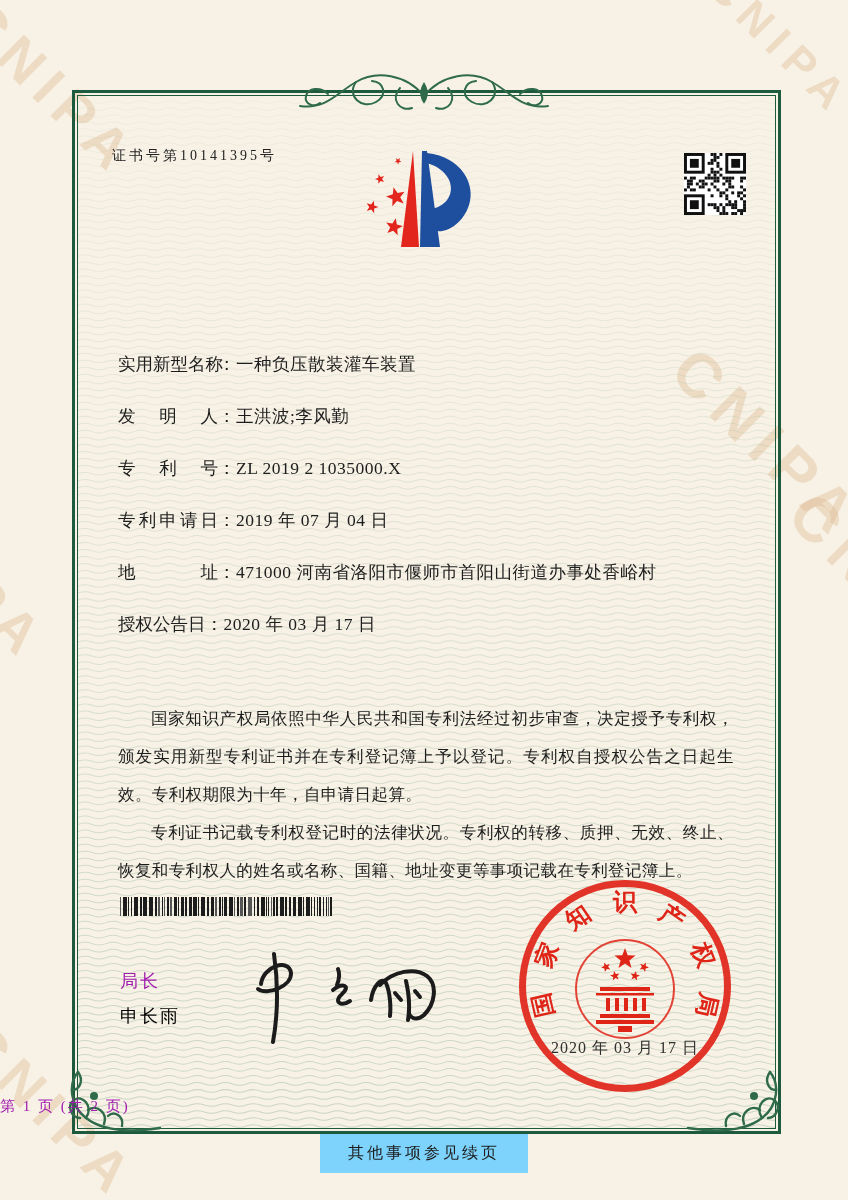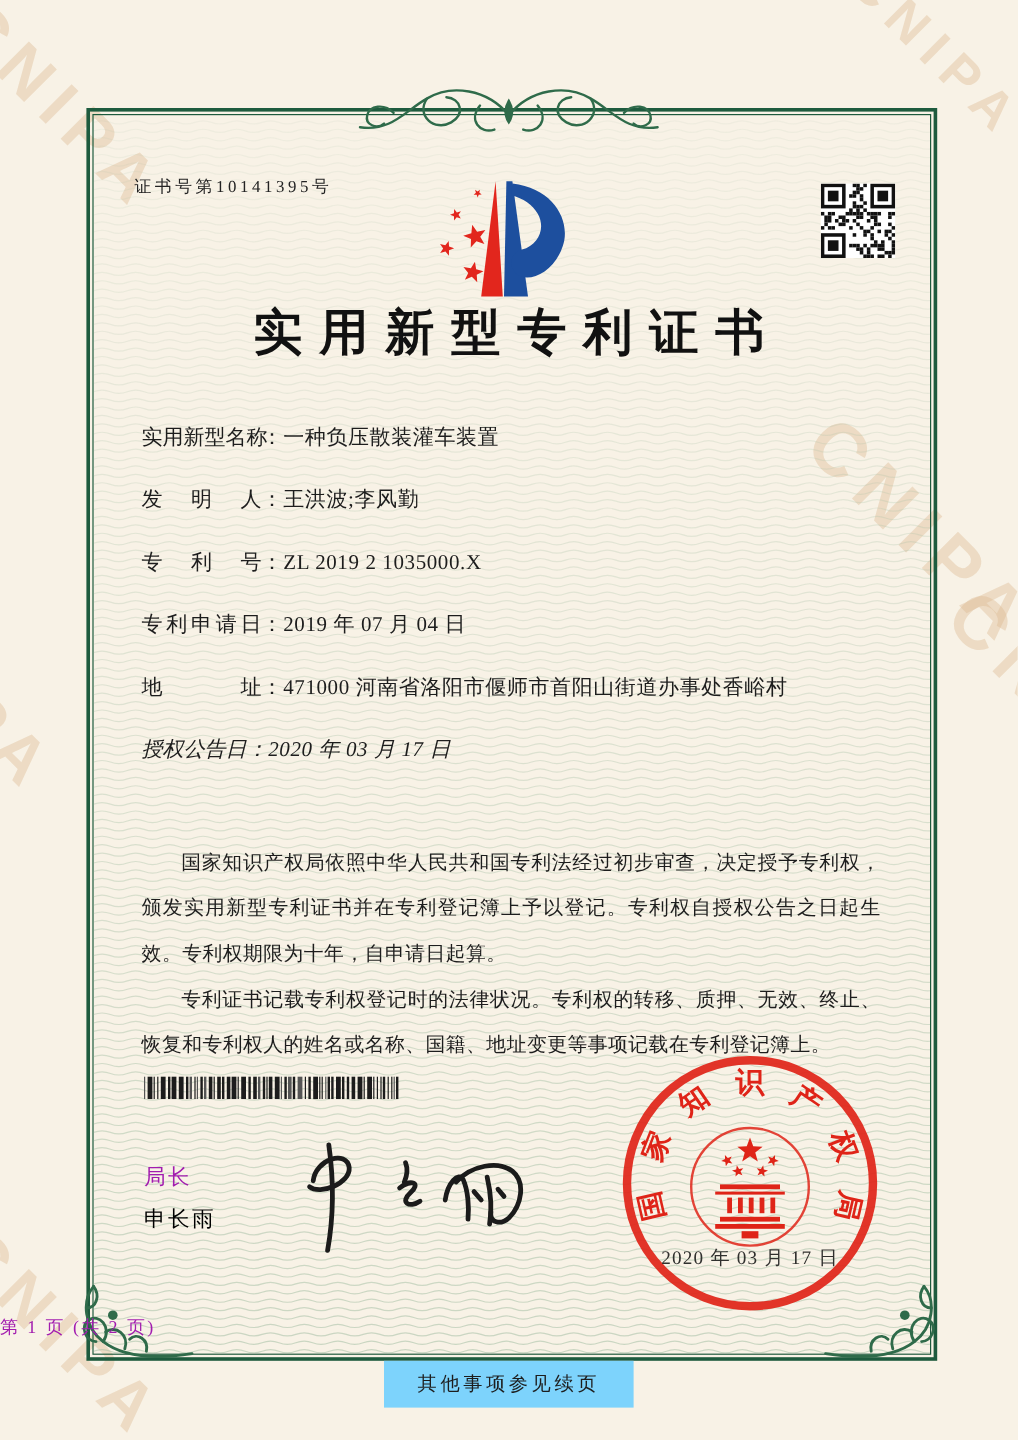--- a/index.html
+++ b/index.html
@@ -457,7 +457,6 @@
         <rect x="5.904761904761905" y="47.23809523809524" width="8.857142857142858" height="8.857142857142858" fill="#111"></rect>
       </svg>
 
-    <div class="doc-title">实用新型专利证书</div>
 
     <div class="fields">
       <div class="frow">

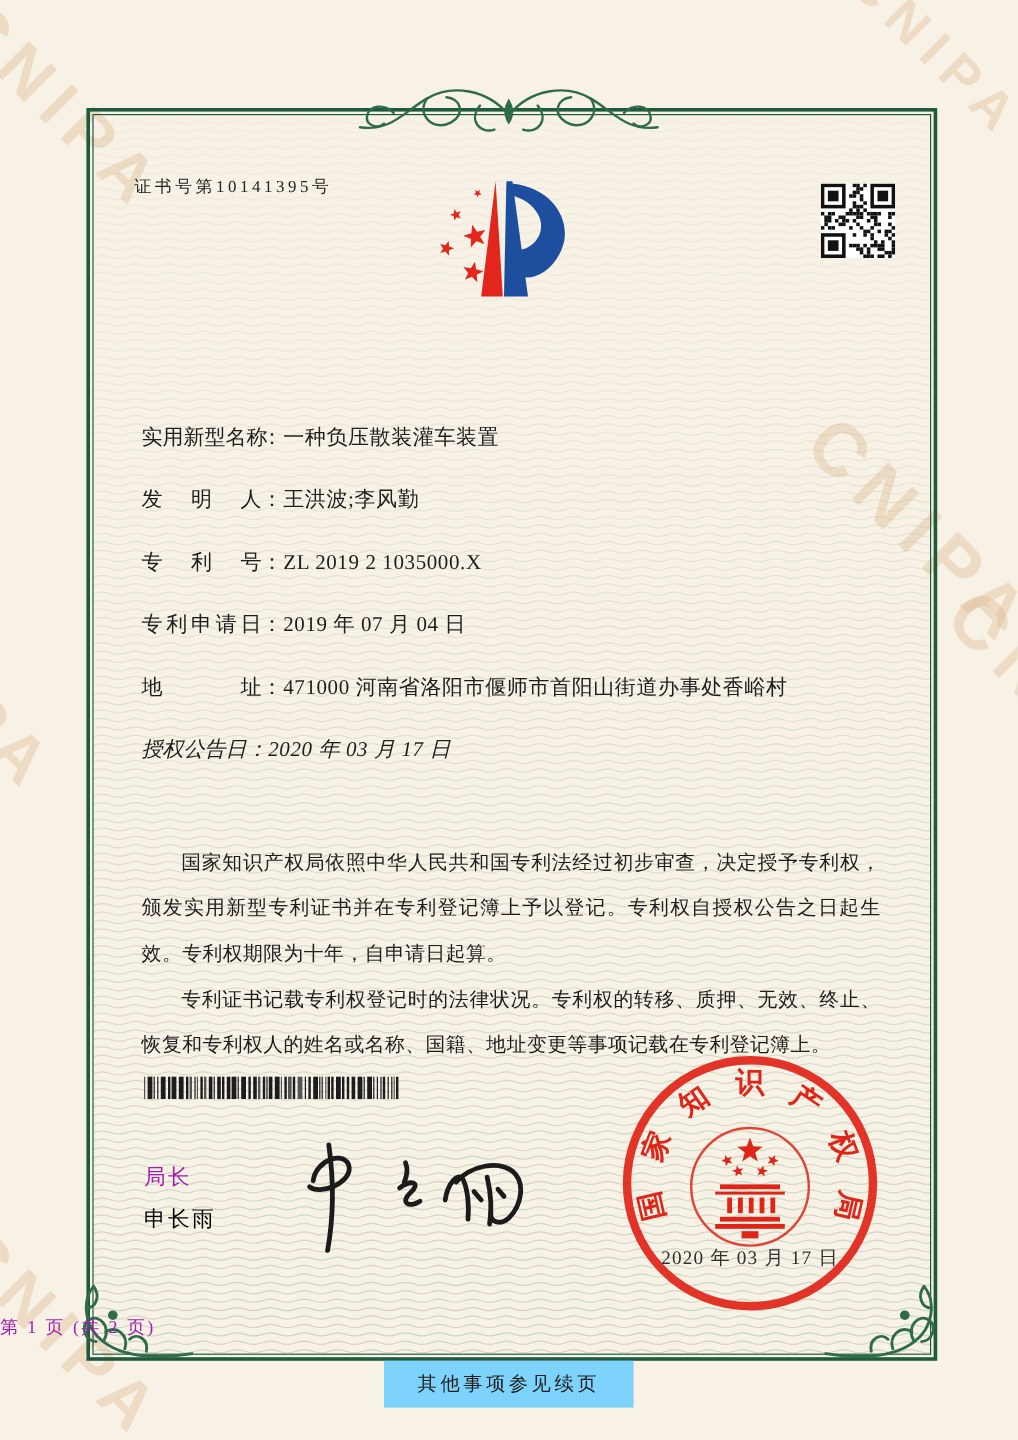--- a/index.html
+++ b/index.html
@@ -71,7 +71,7 @@
   .fvalue{letter-spacing:0.5px;}
   .grant-row{line-height:24px;margin-top:14px;white-space:nowrap;}
   .grant-pair2{position:absolute;left:337px;}
-  .grant-row-wrap{position:relative;font-style:italic;}
+  .grant-row-wrap{position:relative;}
 
   .paras{
     position:absolute;left:118px;top:700px;width:616px;

